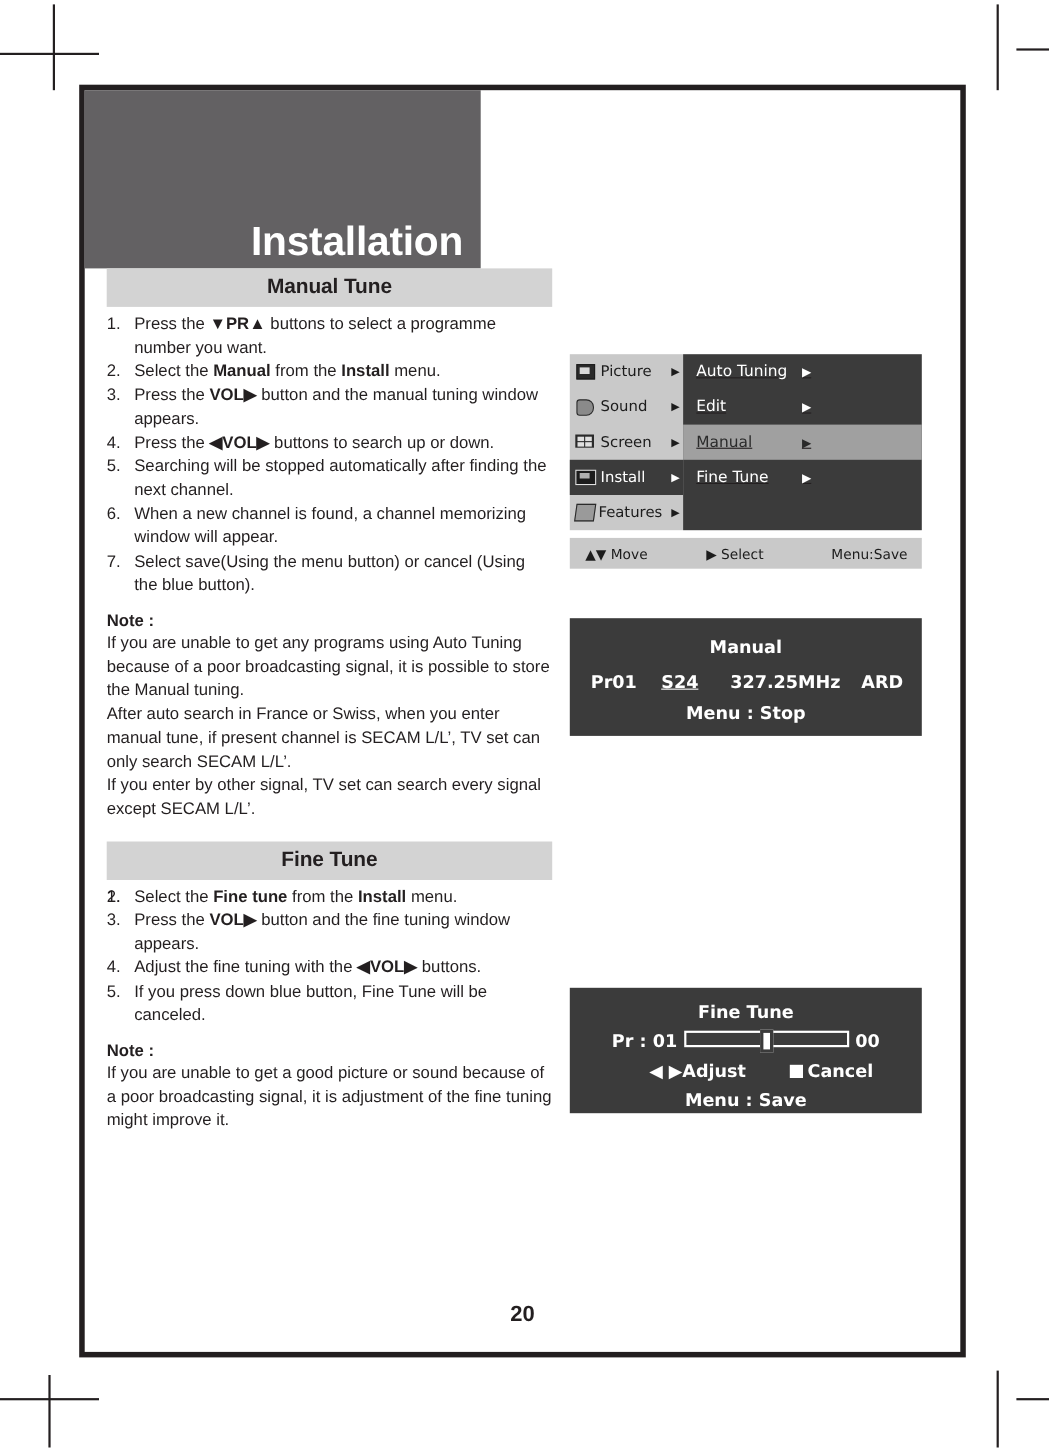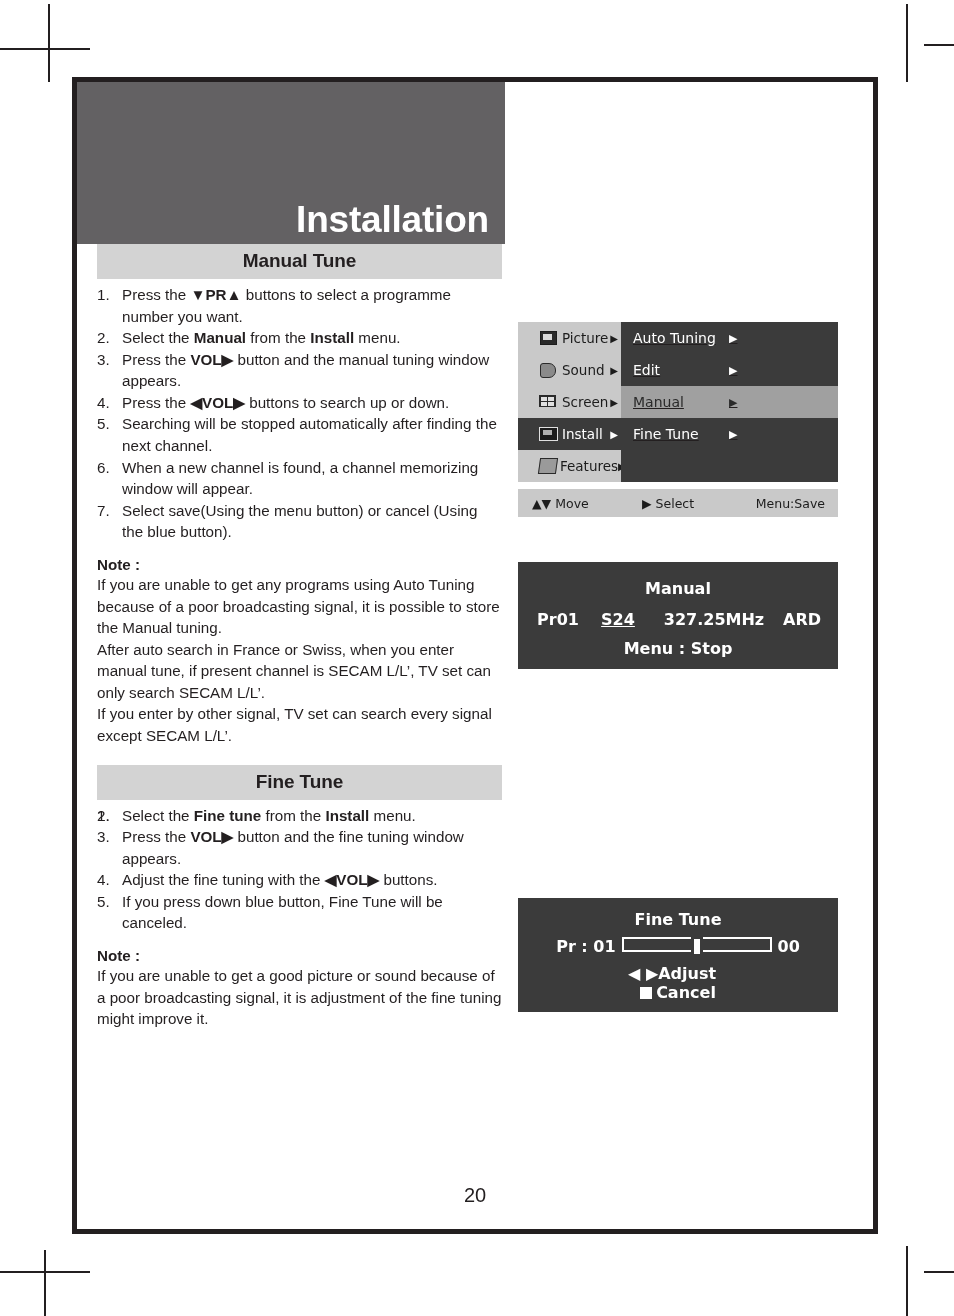--- a/index.html
+++ b/index.html
@@ -41,7 +41,7 @@
     position: absolute;
     left: 0px;
     top: 0px;
-    width: 428px;
+    width: 360px;
     height: 162px;
     background: #636163;
   }

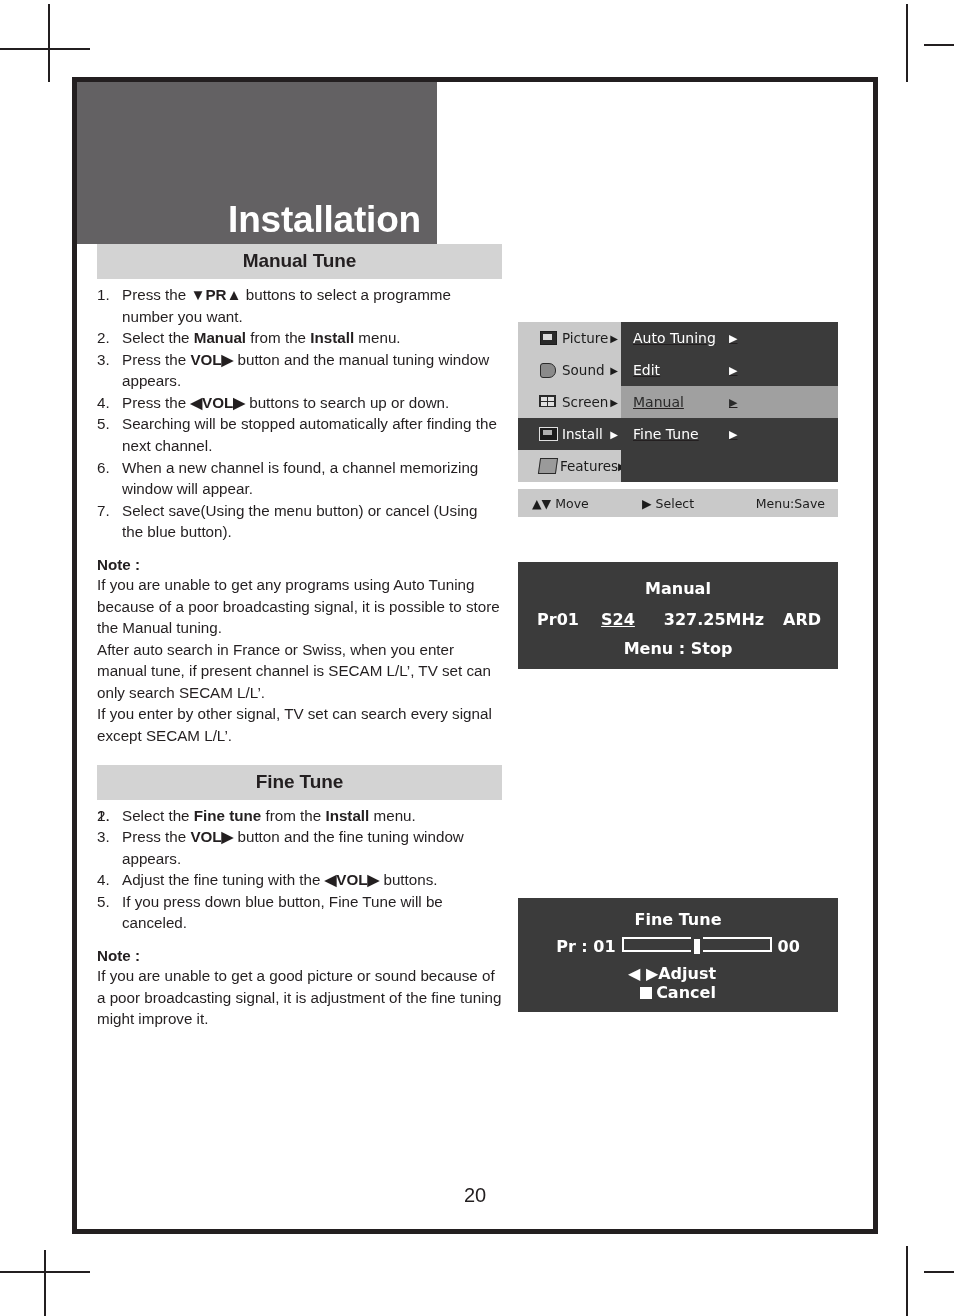--- a/index.html
+++ b/index.html
@@ -142,7 +142,7 @@
     height: 32px;
     font-size: 13.5px;
     color: #1c1c1c;
-    padding-left: 20px;
+    padding-left: 4px;
     box-sizing: border-box;
   }
   .lm-item.sel {

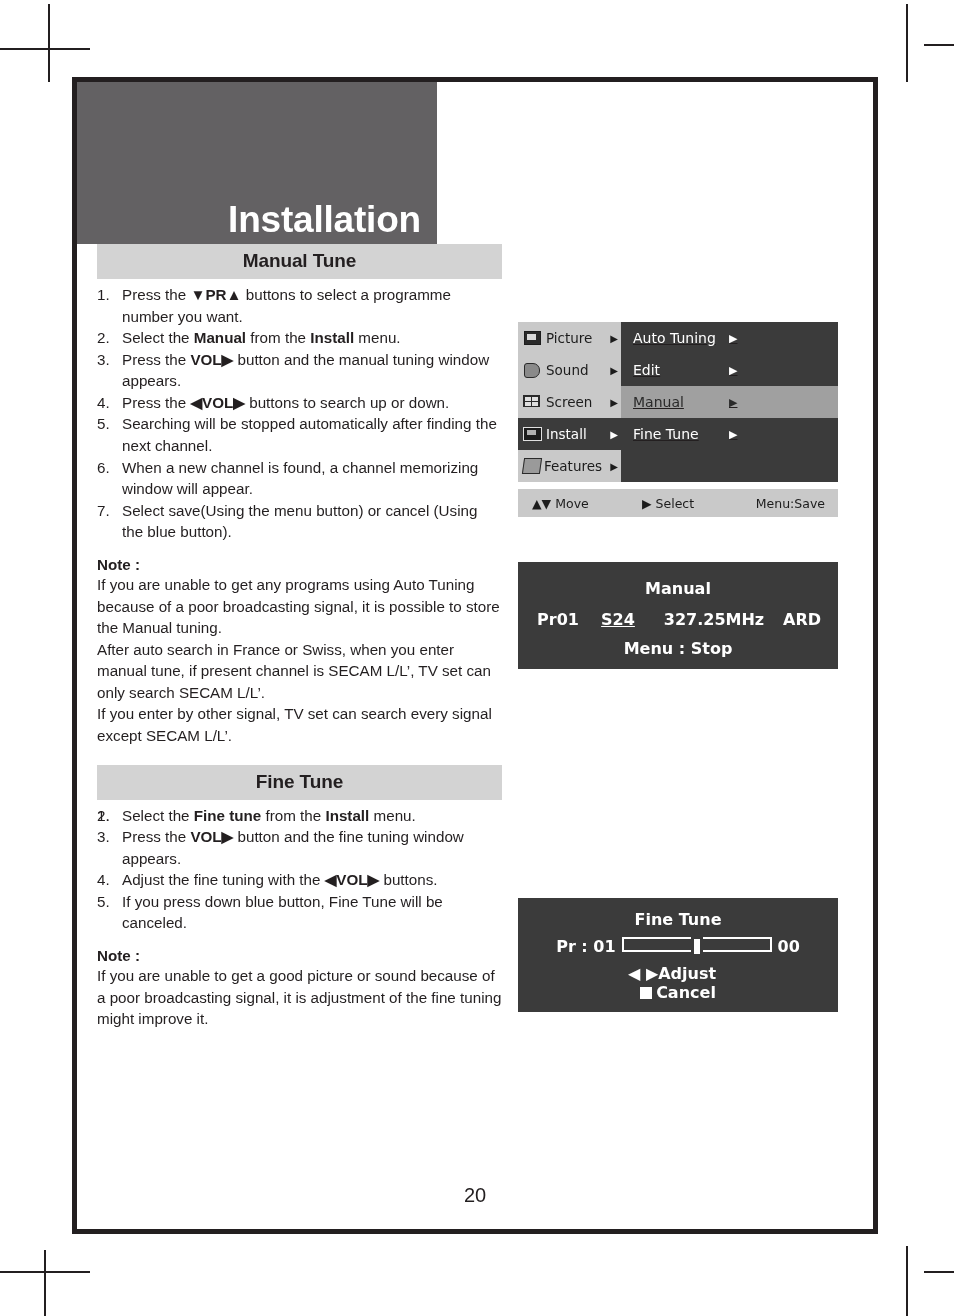--- a/index.html
+++ b/index.html
@@ -254,7 +254,6 @@
     justify-content: center;
     font-size: 16px;
     font-weight: bold;
-    flex-direction: column;
   }
   #osd-fine .rowacts .adj { width: 156px; text-align: left; padding-left: 28px; box-sizing:border-box;}
   #osd-fine .sq {

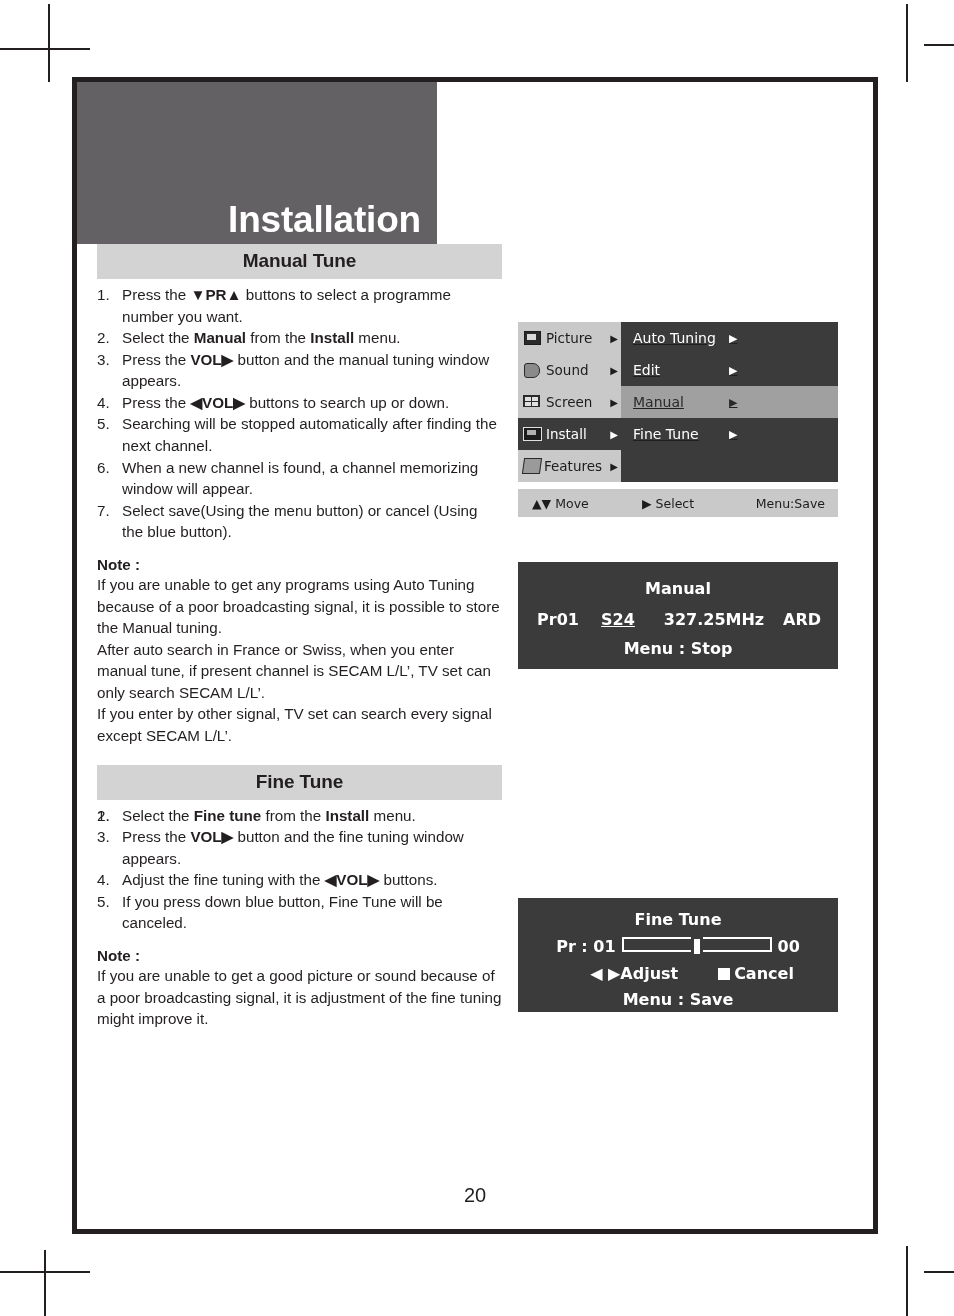--- a/index.html
+++ b/index.html
@@ -274,6 +274,7 @@
     bottom: 22px;
     text-align: center;
     font-size: 20px;
+    font-weight: bold;
   }
 
   

